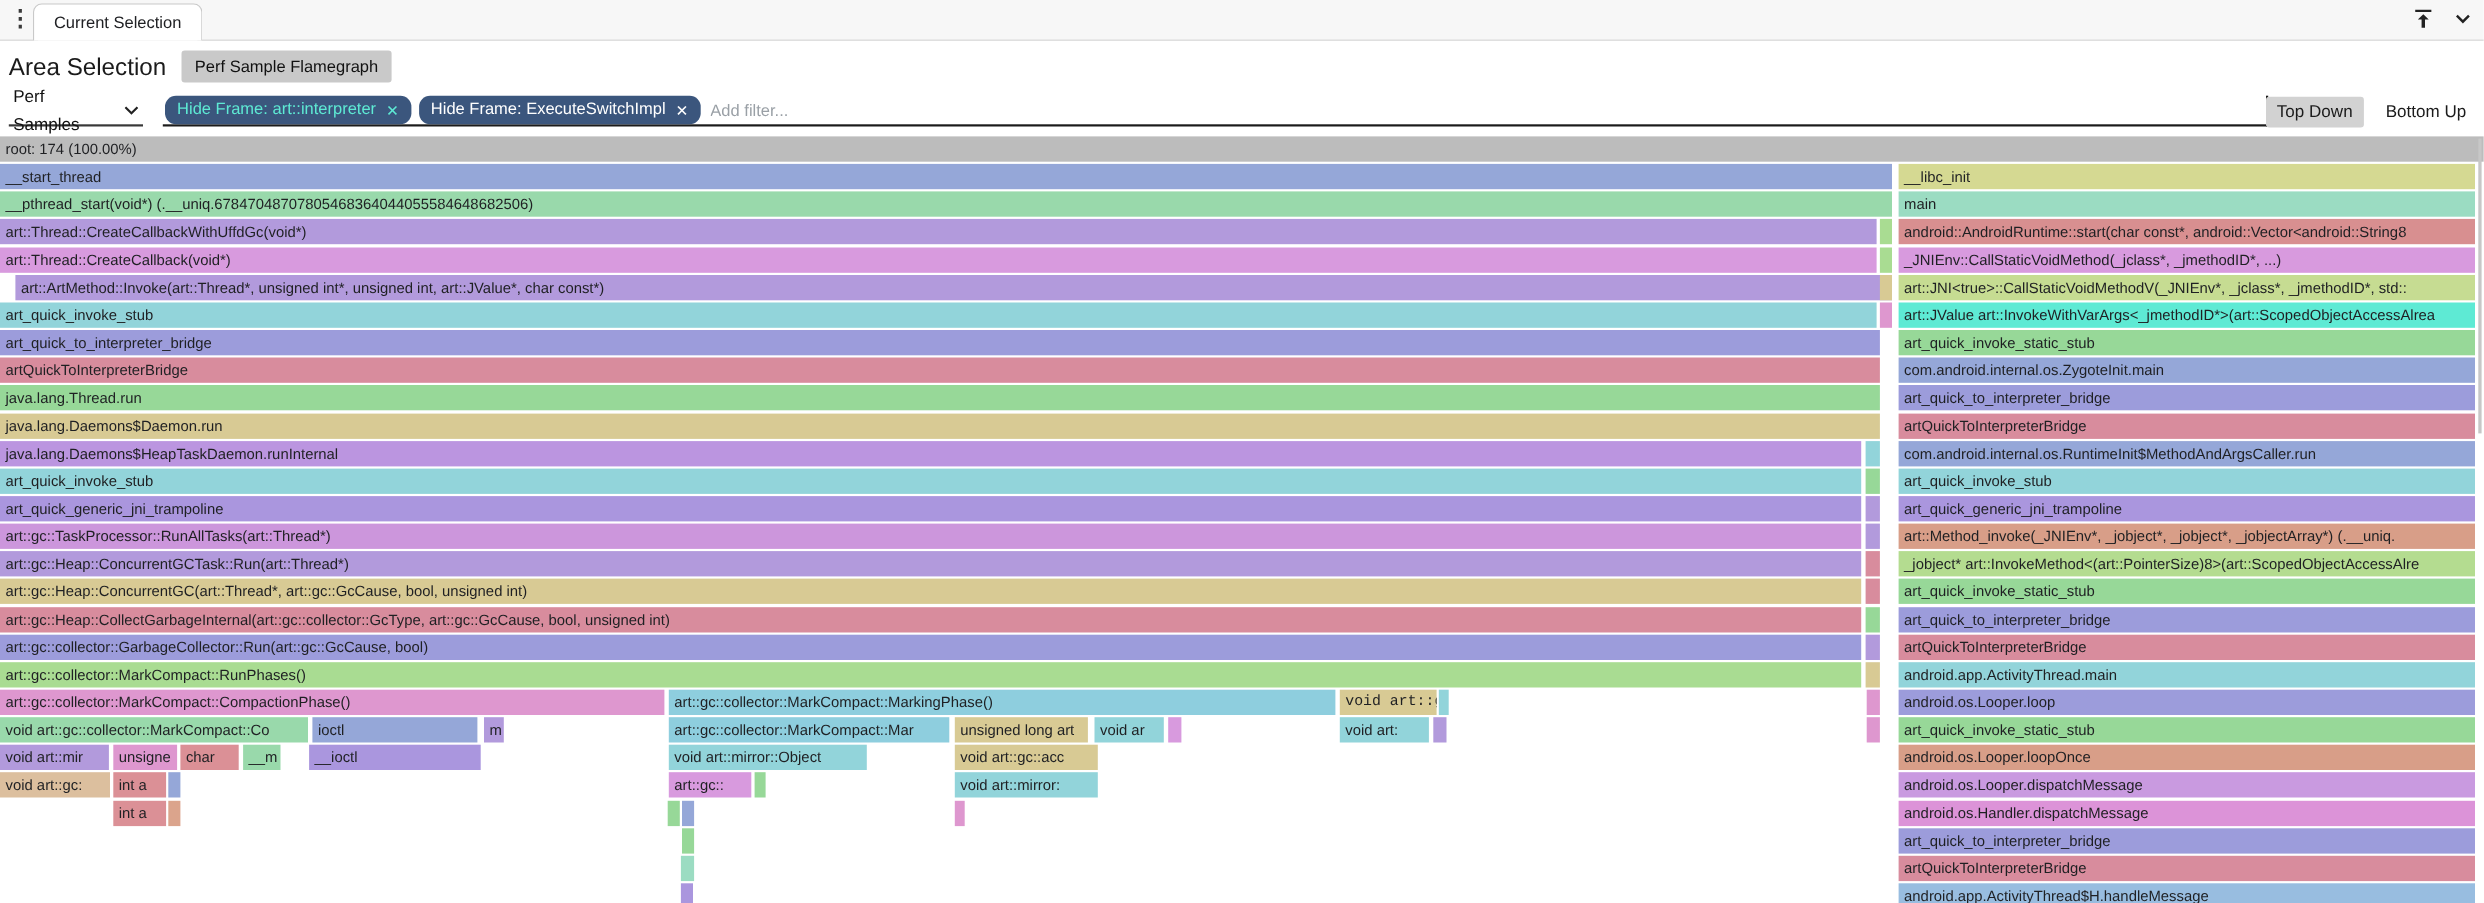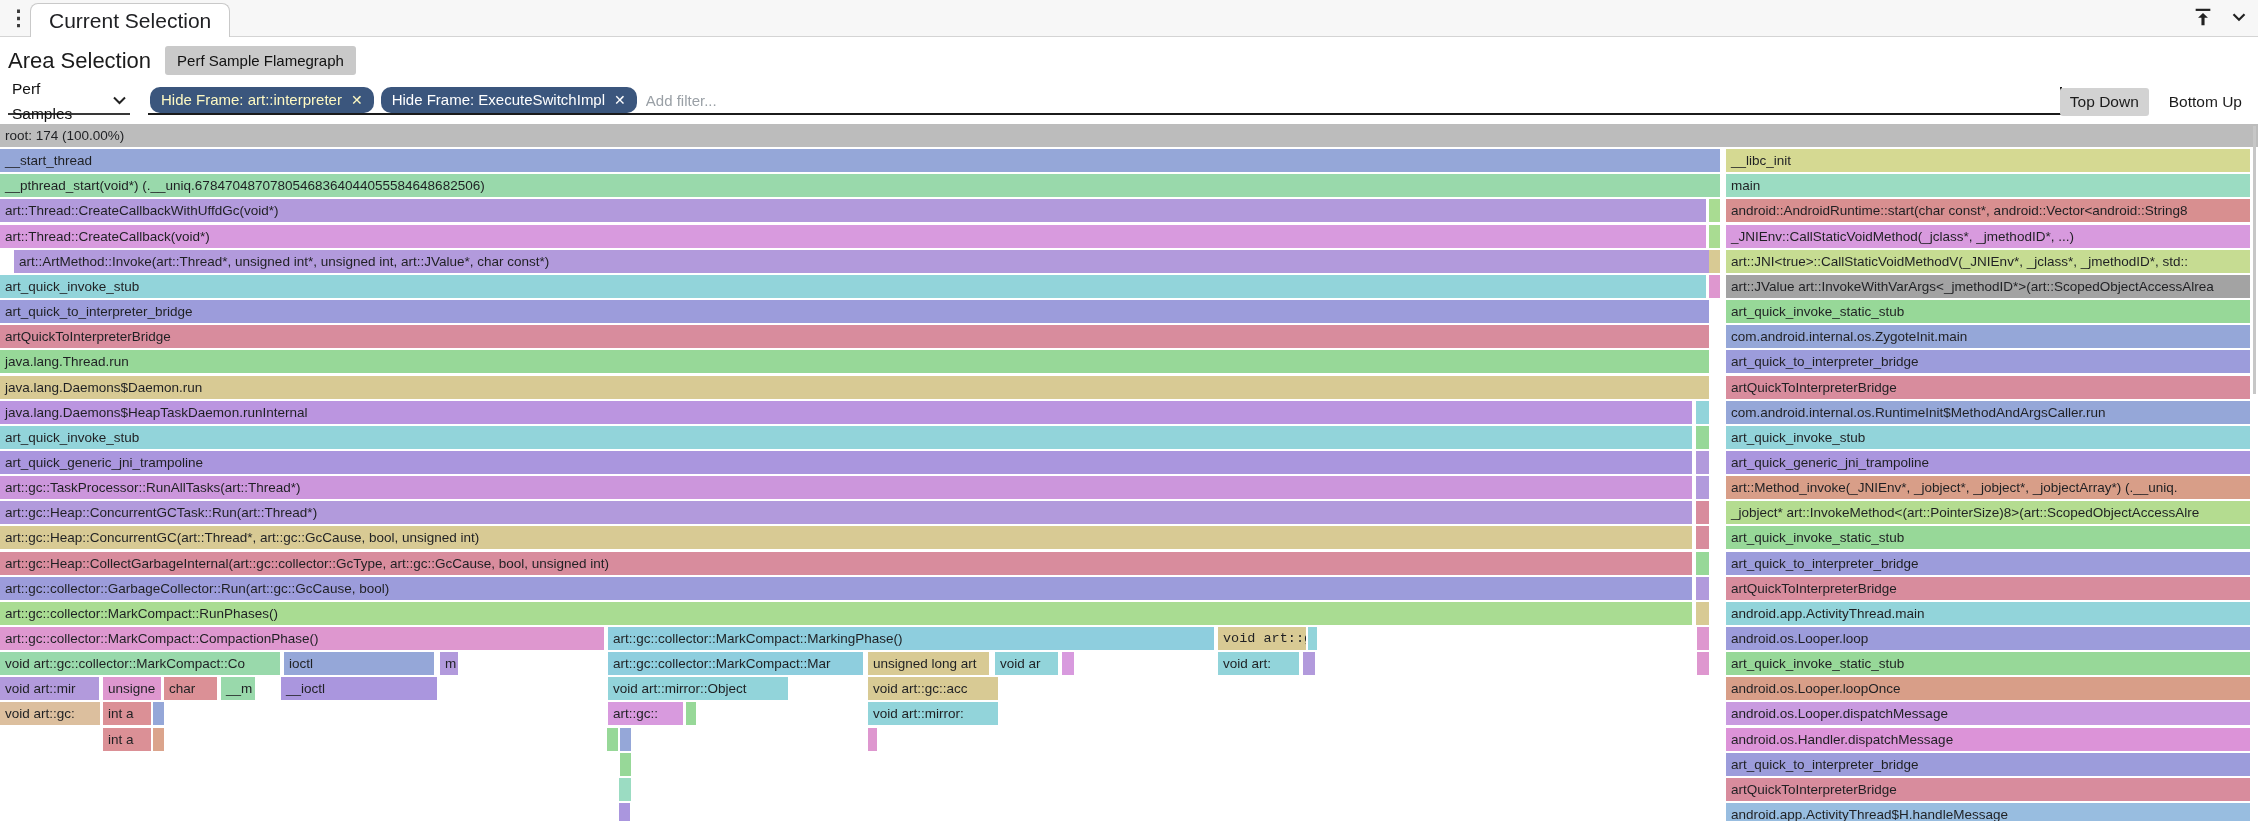--- a/index.html
+++ b/index.html
@@ -14,7 +14,7 @@
     font-size:21px;font-weight:bold;color:#3a3a3a;line-height:26px;text-align:center;cursor:pointer;}
   .tab{position:absolute;left:30px;top:3px;height:34px;background:#ffffff;
     border:1px solid #c9c9c9;border-bottom:none;border-radius:8px 8px 0 0;
-    padding:0 18px;line-height:33px;font-size:21px;color:#202124;box-sizing:border-box;}
+    padding:0 18px;line-height:33px;font-size:15px;color:#202124;box-sizing:border-box;}
   .strip-icons{position:absolute;right:8px;top:6px;display:flex;gap:14px;align-items:center;}
   .strip-icons svg{display:block;cursor:pointer;}
   

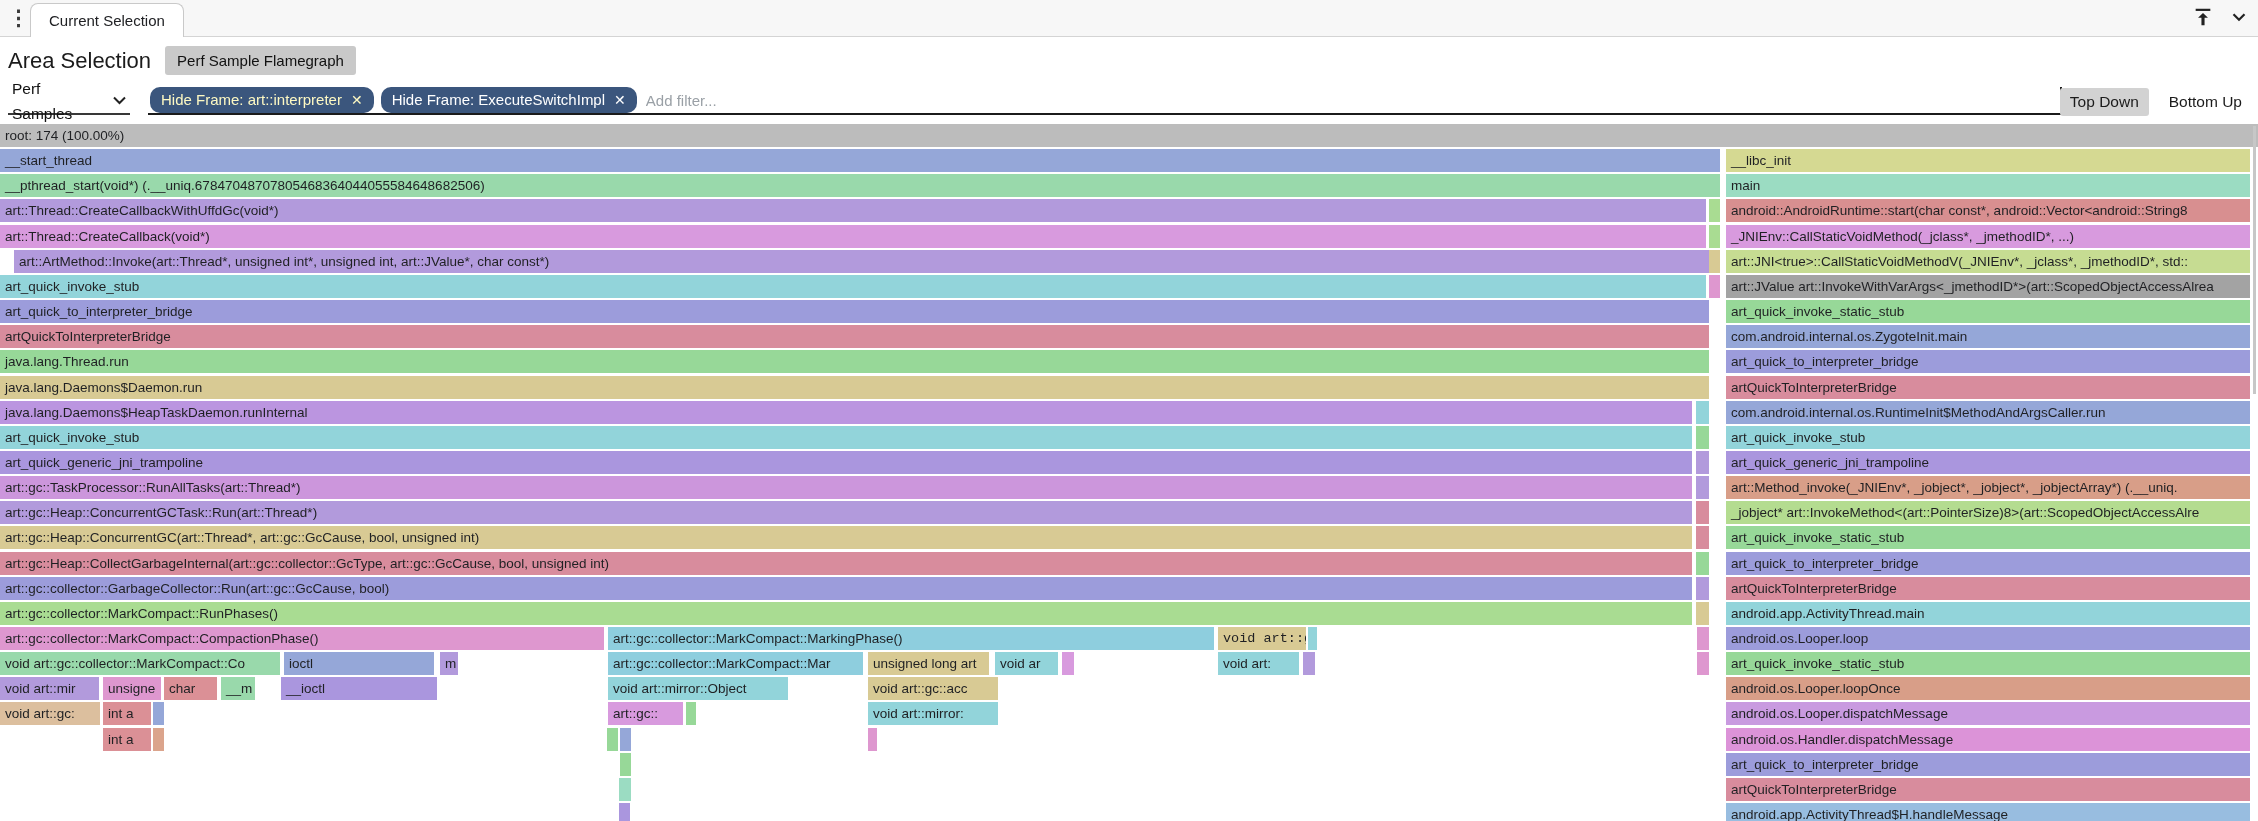--- a/index.html
+++ b/index.html
@@ -80,7 +80,7 @@
 
 <div class="filterfield">
   <span style="display:flex;gap:7px;margin-left:2px;">
-      <span class="chip" style="background: rgb(59, 86, 125); color: #fef9c3;">
+      <span class="chip" style="background: rgb(59, 86, 125); color: #5eead4;">
         <span>Hide Frame: art::interpreter</span>
         <span class="x">✕</span>
       </span>

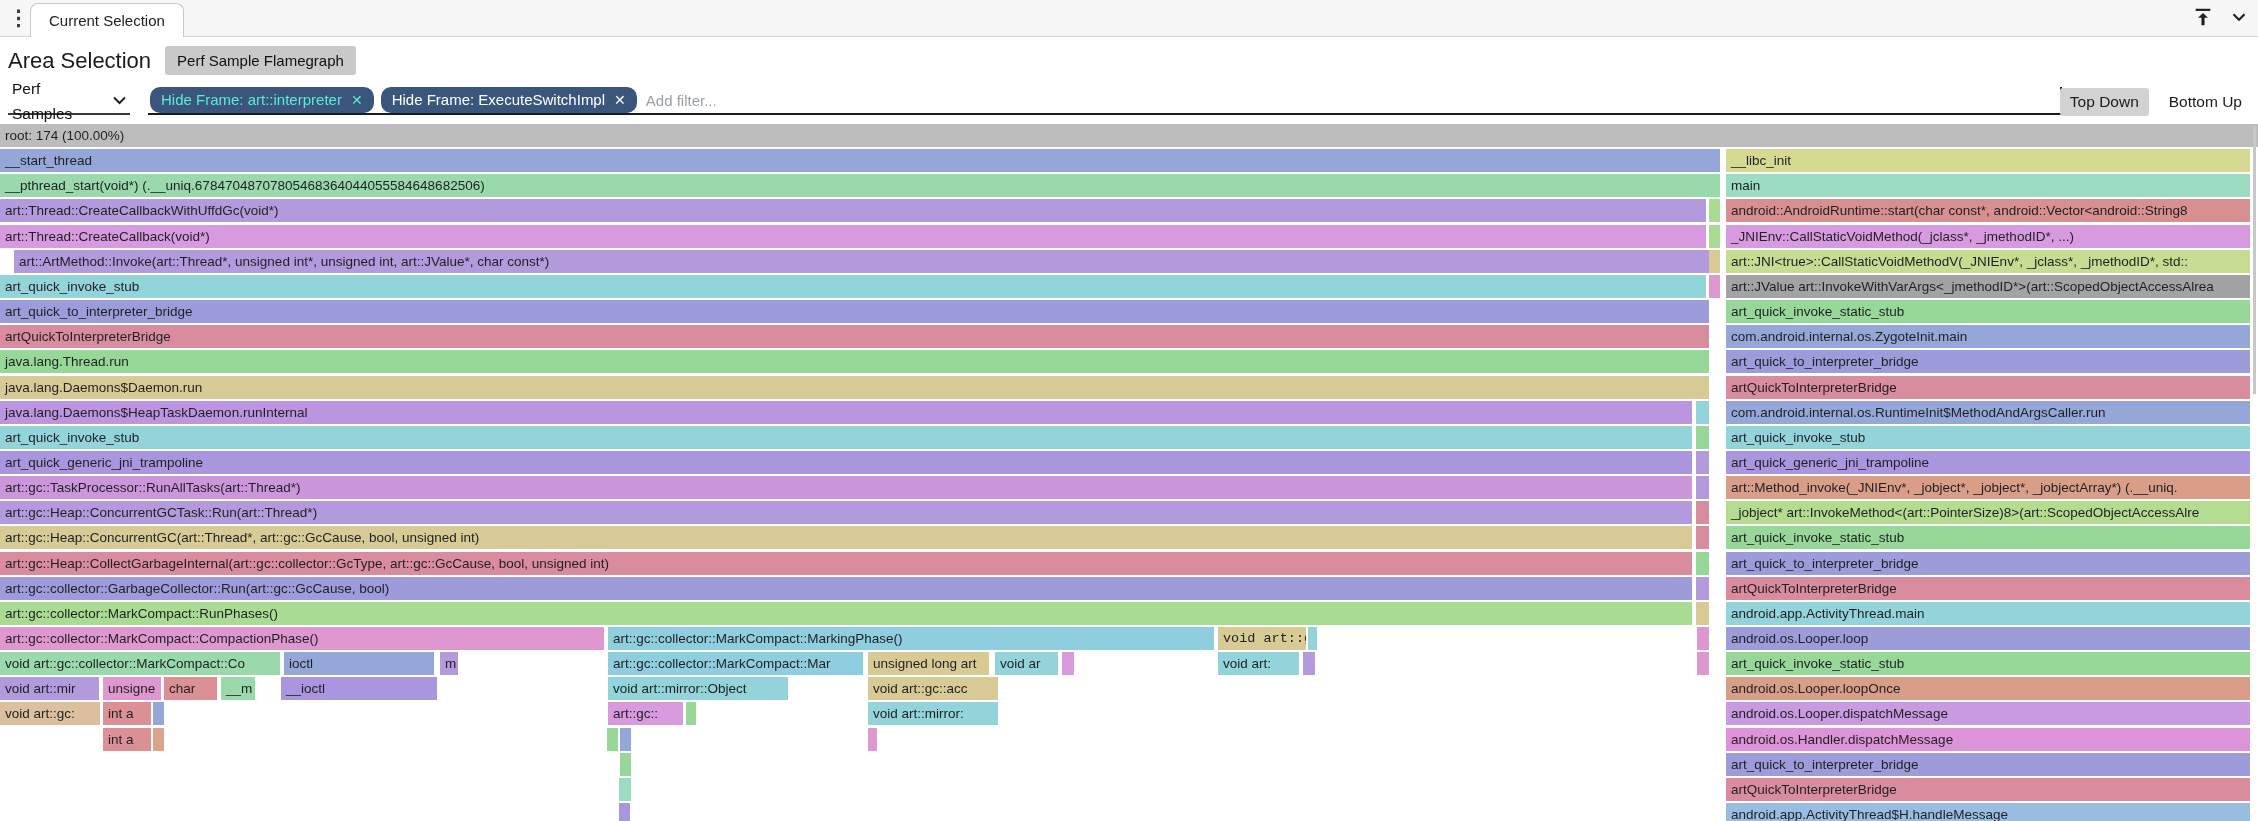--- a/index.html
+++ b/index.html
@@ -114,7 +114,7 @@
     <div class="bar" style="left: 1726px; top: 249.75px; width: 524px; height: 23px; background: rgb(198, 220, 146);">art::JNI&lt;true&gt;::CallStaticVoidMethodV(_JNIEnv*, _jclass*, _jmethodID*, std::</div>
     <div class="bar" style="left: 0px; top: 274.9px; width: 1706px; height: 23px; background: rgb(146, 212, 218);">art_quick_invoke_stub</div>
     <div class="bar" style="left: 1709px; top: 274.9px; width: 11px; height: 23px; background: rgb(222, 151, 207);"></div>
-    <div class="bar" style="left: 1726px; top: 274.9px; width: 524px; height: 23px; background: #a3a3a3;">art::JValue art::InvokeWithVarArgs&lt;_jmethodID*&gt;(art::ScopedObjectAccessAlrea</div>
+    <div class="bar" style="left: 1726px; top: 274.9px; width: 524px; height: 23px; background: #5eead4;">art::JValue art::InvokeWithVarArgs&lt;_jmethodID*&gt;(art::ScopedObjectAccessAlrea</div>
     <div class="bar" style="left: 0px; top: 300.05px; width: 1709px; height: 23px; background: rgb(156, 156, 219);">art_quick_to_interpreter_bridge</div>
     <div class="bar" style="left: 1726px; top: 300.05px; width: 524px; height: 23px; background: rgb(151, 216, 152);">art_quick_invoke_static_stub</div>
     <div class="bar" style="left: 0px; top: 325.2px; width: 1709px; height: 23px; background: rgb(216, 140, 157);">artQuickToInterpreterBridge</div>

